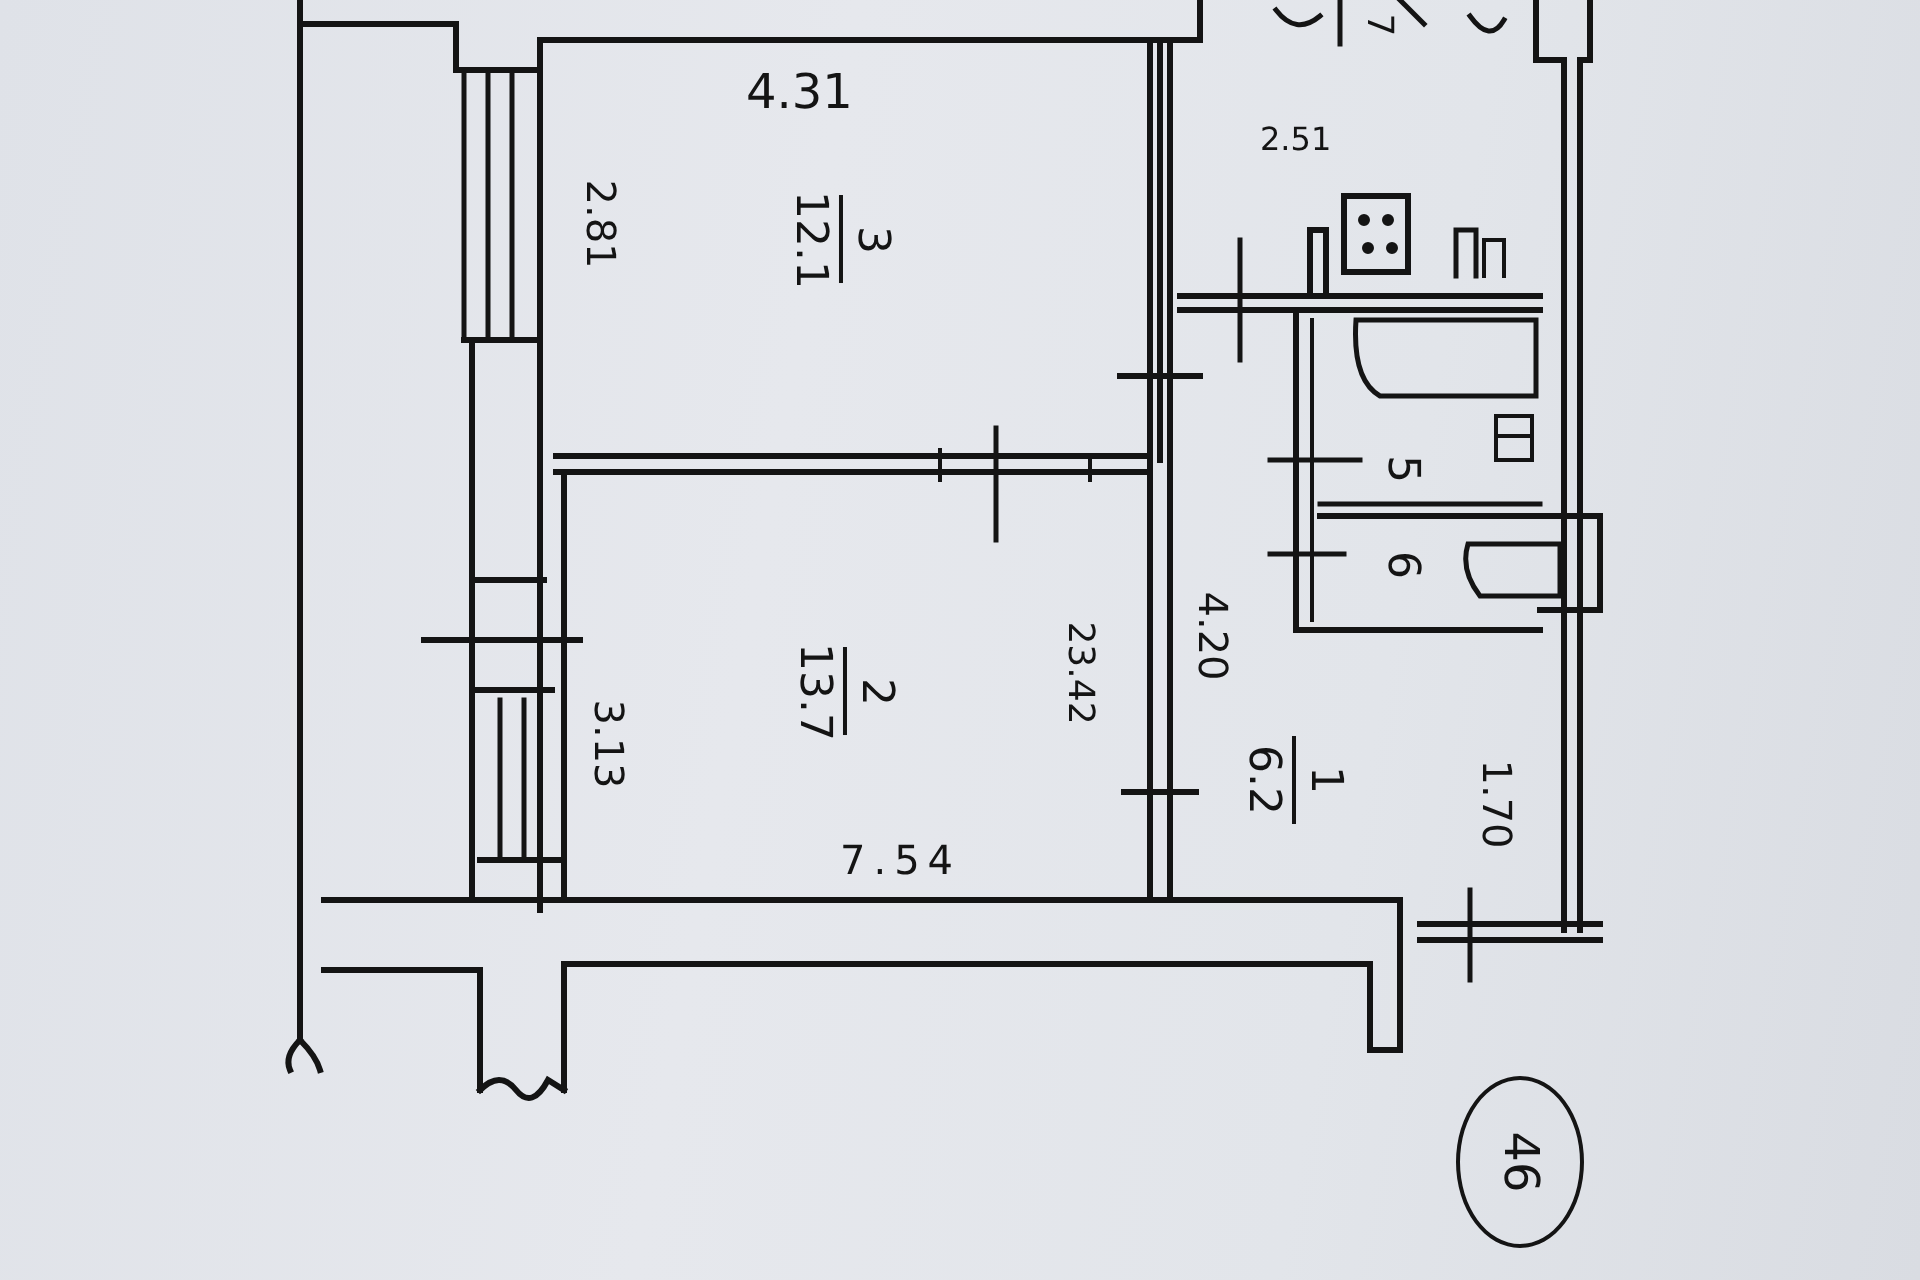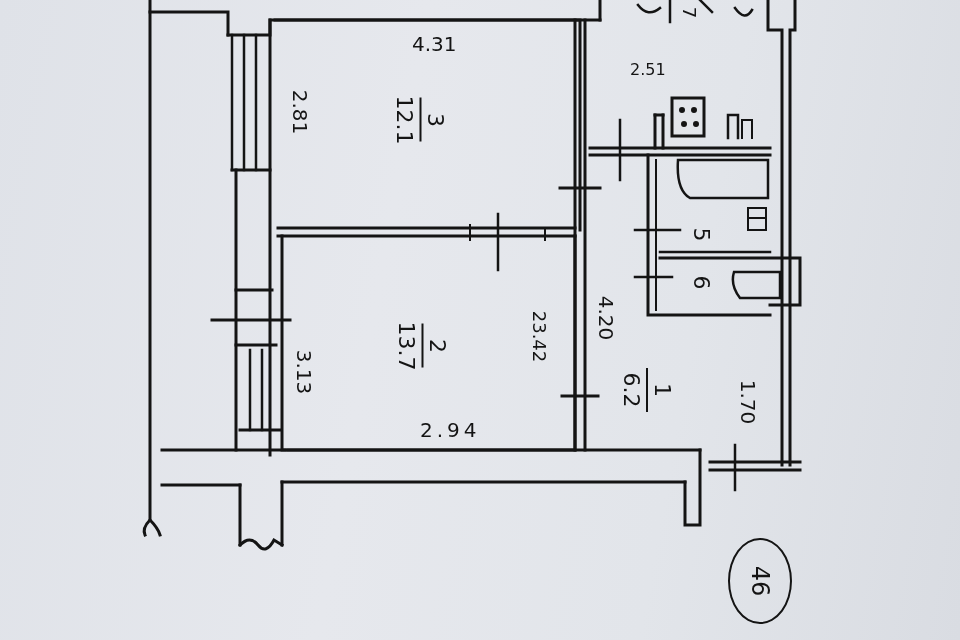--- a/index.html
+++ b/index.html
@@ -154,7 +154,7 @@
 <div class="lbl rot" style="left:694px; top:270px;">6</div>
 <div class="lbl rot" style="left:684px; top:2px; font-size:18px;">7</div>
 
-<div class="lbl" style="left:412px; top:32px; font-size:20px;">4.31</div>
+<div class="lbl" style="left:373px; top:32px; font-size:24px;">4.31</div>
 <div class="lbl rot" style="left:278px; top:100px; font-size:20px;">2.81</div>
 <div class="lbl rot" style="left:282px; top:360px; font-size:20px;">3.13</div>
 <div class="lbl" style="left:420px; top:418px; font-size:20px; letter-spacing:4px;">2.94</div>

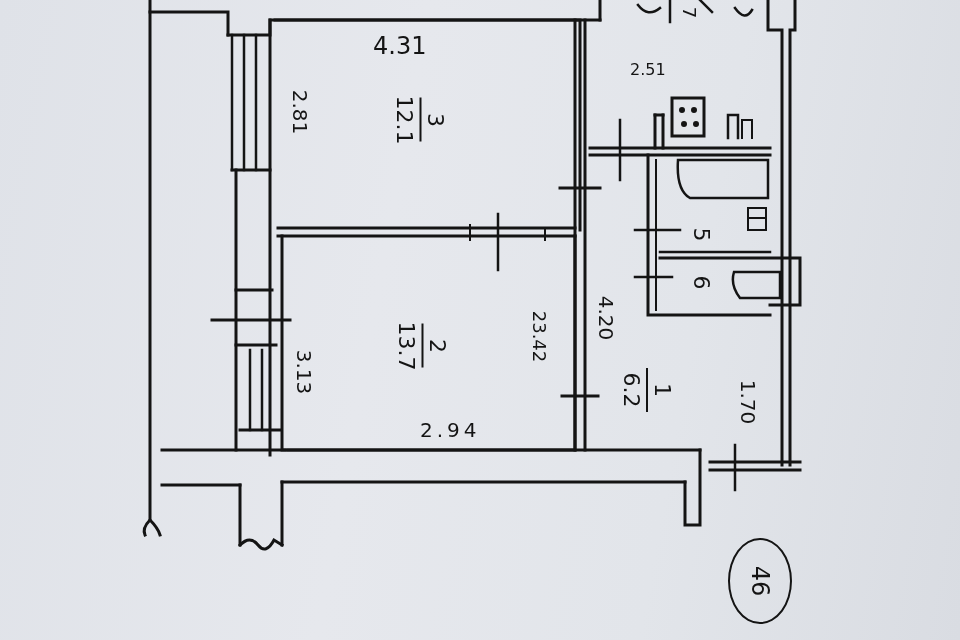--- a/index.html
+++ b/index.html
@@ -157,7 +157,7 @@
 <div class="lbl" style="left:373px; top:32px; font-size:24px;">4.31</div>
 <div class="lbl rot" style="left:278px; top:100px; font-size:20px;">2.81</div>
 <div class="lbl rot" style="left:282px; top:360px; font-size:20px;">3.13</div>
-<div class="lbl" style="left:420px; top:418px; font-size:20px; letter-spacing:4px;">2.94</div>
+<div class="lbl" style="left:420px; top:418px; font-size:20px; letter-spacing:4px;">7.54</div>
 <div class="lbl rot" style="left:514px; top:326px; font-size:18px;">23.42</div>
 <div class="lbl rot" style="left:584px; top:306px; font-size:20px;">4.20</div>
 <div class="lbl" style="left:630px; top:60px; font-size:16px;">2.51</div>

